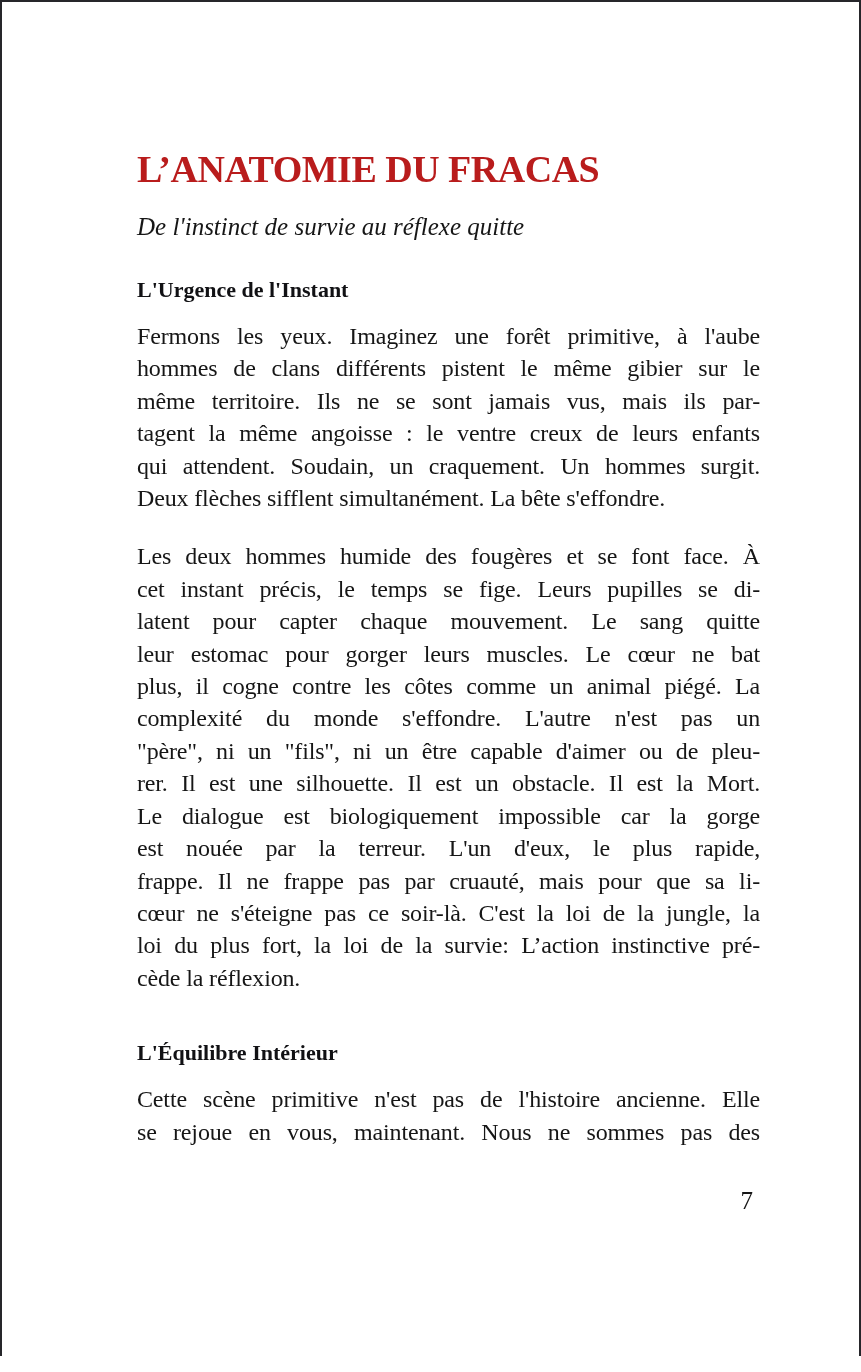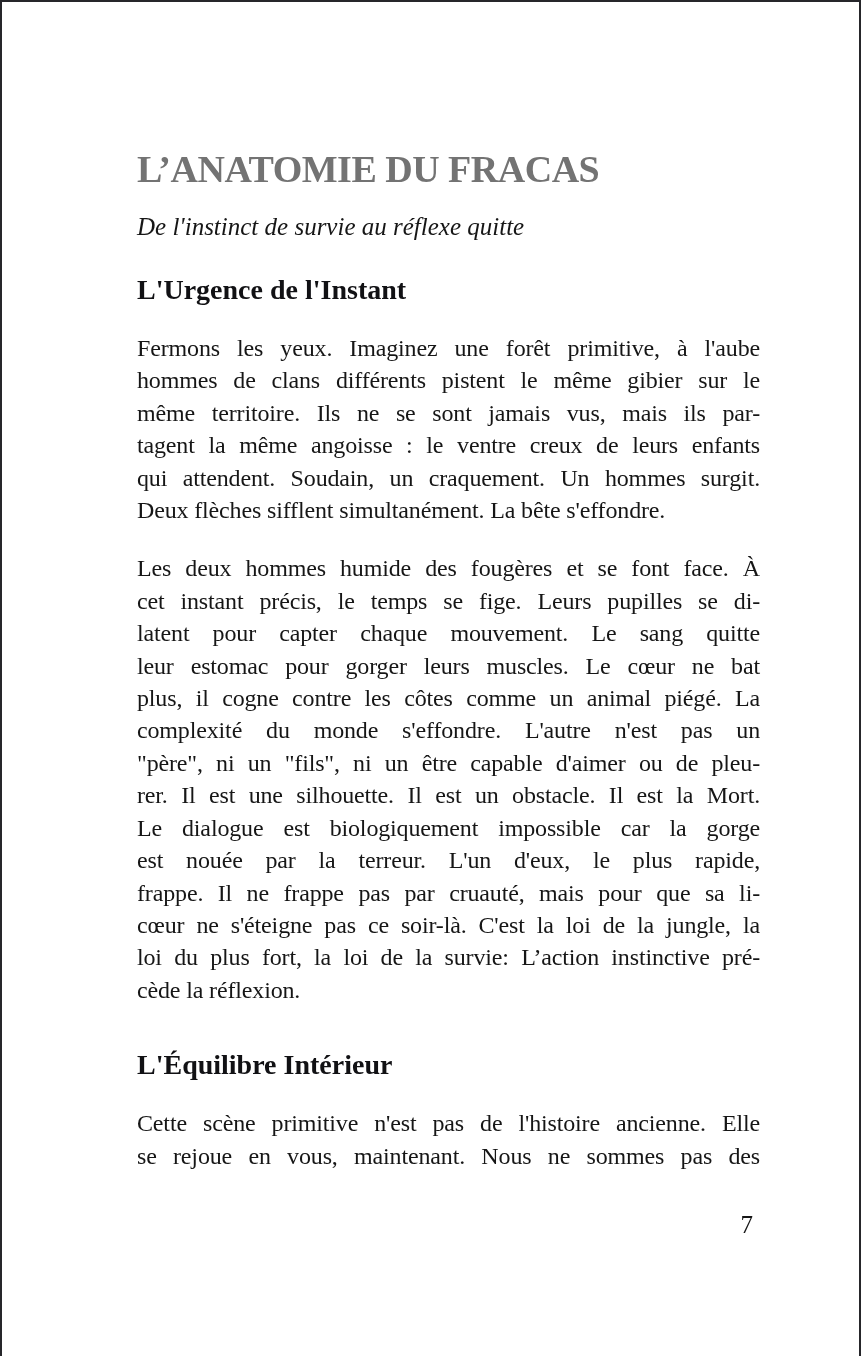--- a/index.html
+++ b/index.html
@@ -35,7 +35,7 @@
     font-size: 38px;
     line-height: 45px;
     letter-spacing: -0.5px;
-    color: #737373;
+    color: #b91c1c;
   }
   .subtitle {
     margin-top: 17px;

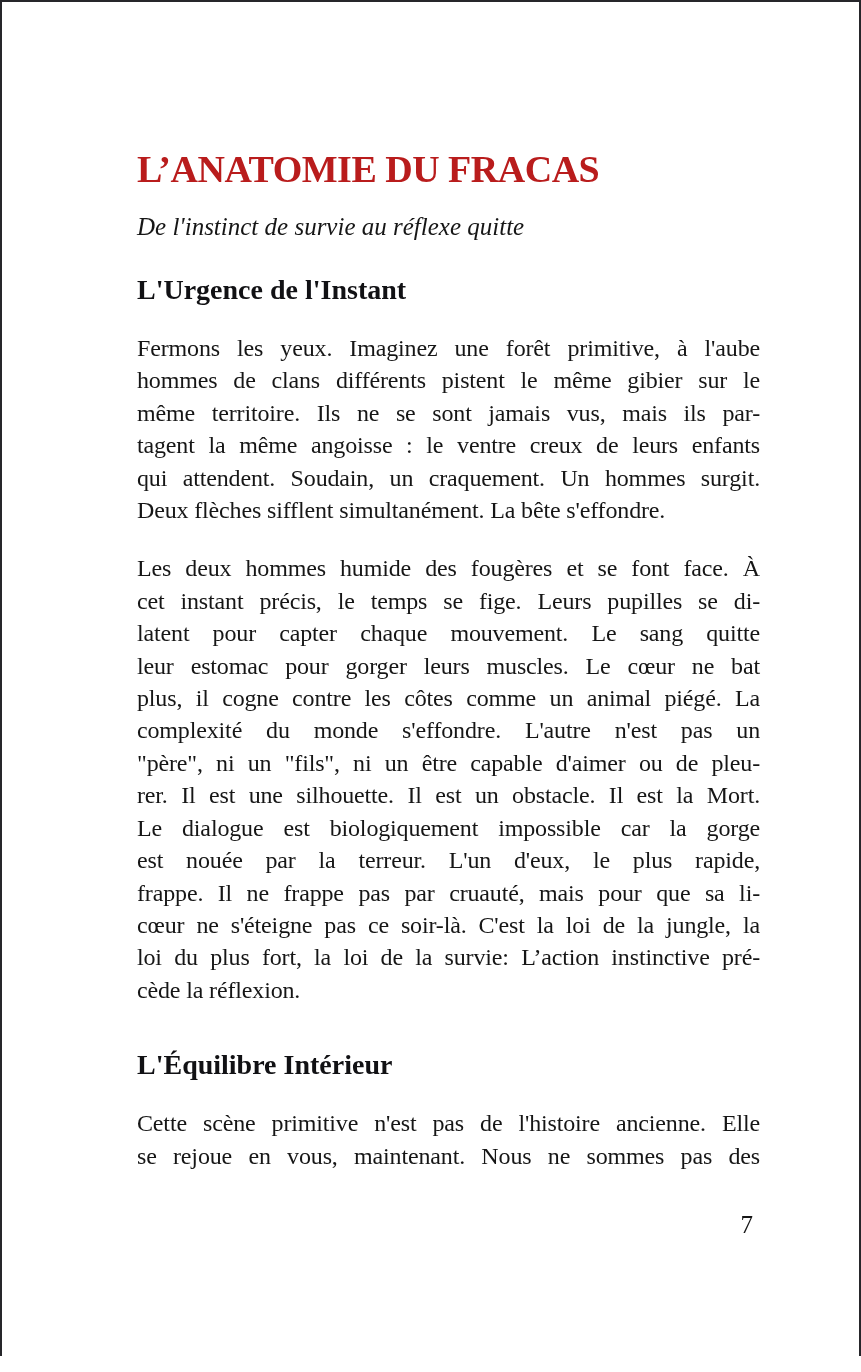--- a/index.html
+++ b/index.html
@@ -46,7 +46,7 @@
   .heading {
     margin: 0;
     font-weight: 700;
-    font-size: 28px;
+    font-size: 22px;
     line-height: 38px;
     color: #111114;
   }

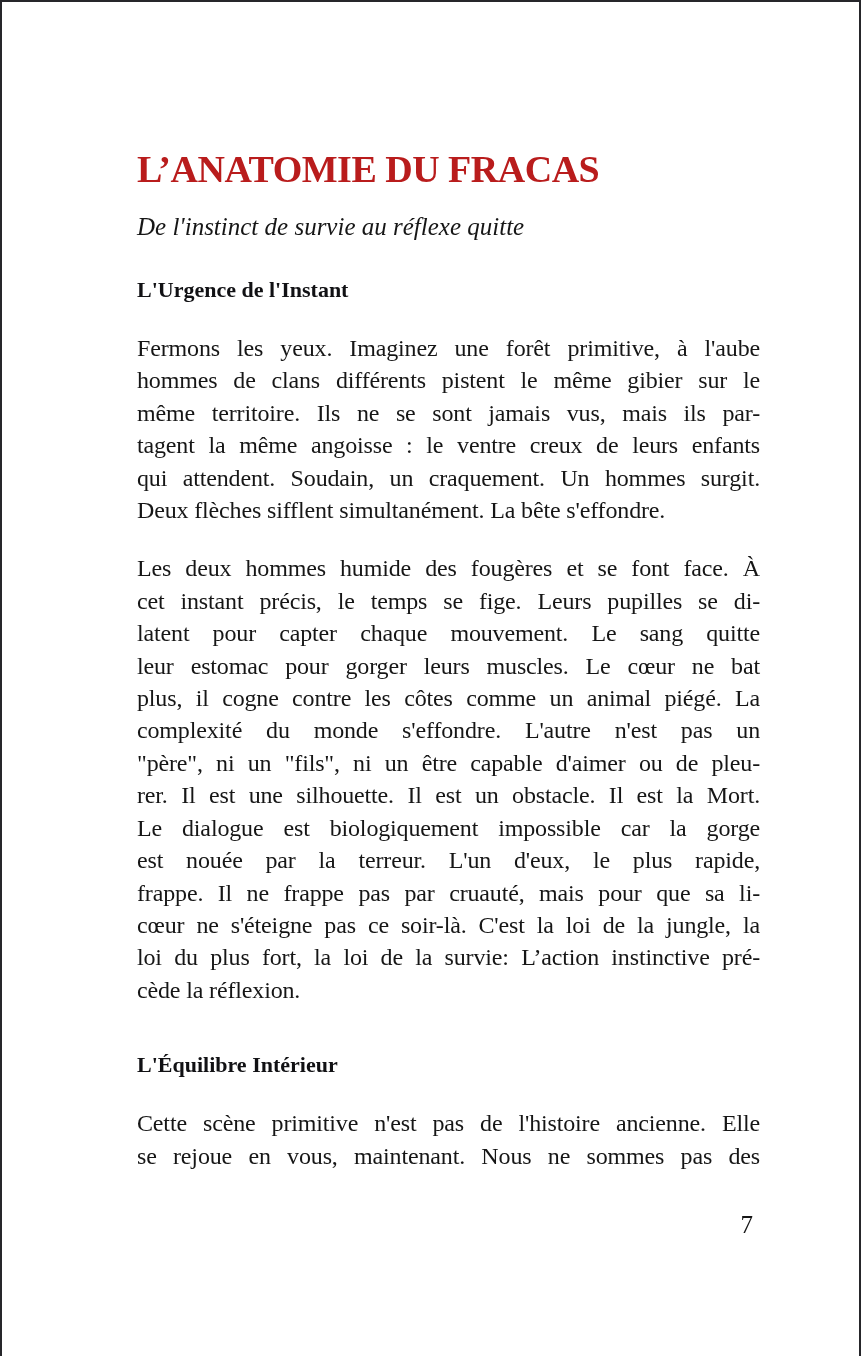--- a/index.html
+++ b/index.html
@@ -53,7 +53,7 @@
   section > .heading { margin-top: 40px; }
   section:first-child > .heading { margin-top: 27px; }
   .para { margin-top: 26px; }
-  .heading + .para { margin-top: 23px; }
+  .heading + .para { margin-top: 11px; }
   .line {
     font-size: 24px;
     line-height: 32.4px;

